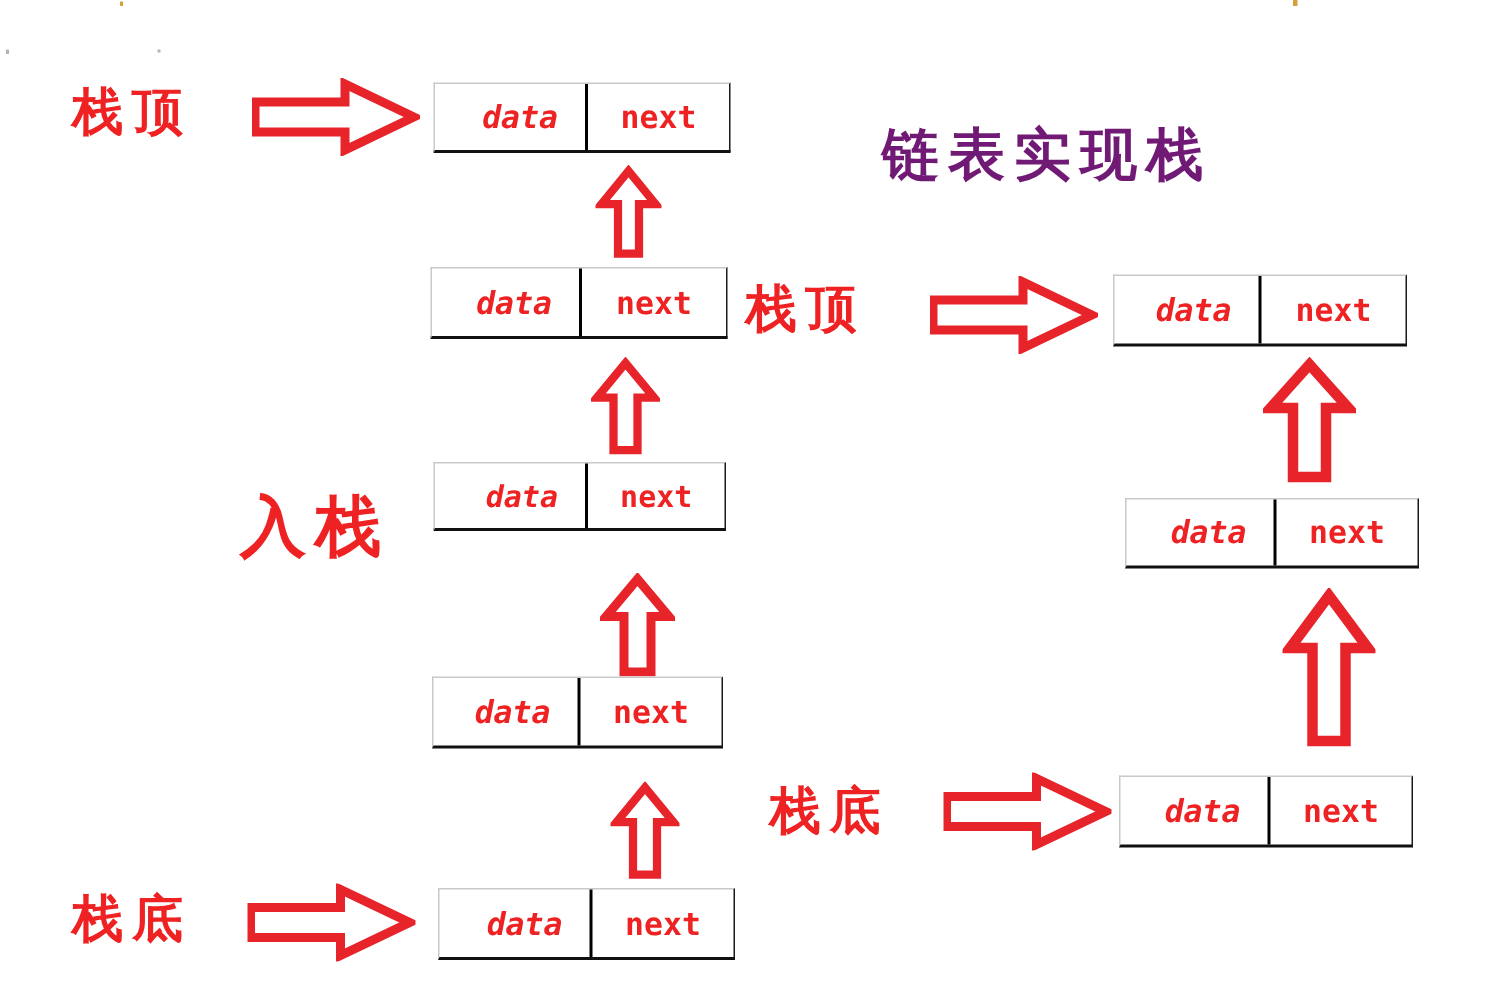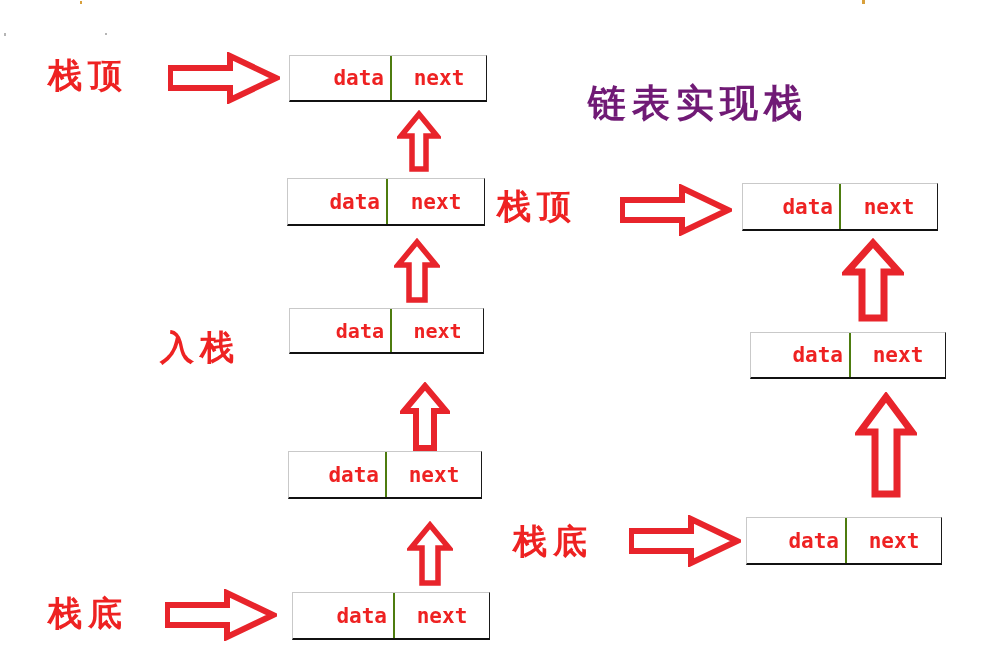--- a/index.html
+++ b/index.html
@@ -39,7 +39,8 @@
   }
   .node .cell-data {
     justify-content: flex-end;
-    padding-right: 6px;
+    padding-right: 18px;
+    font-style: italic;
   }
   .node .cell-next {
     justify-content: center;

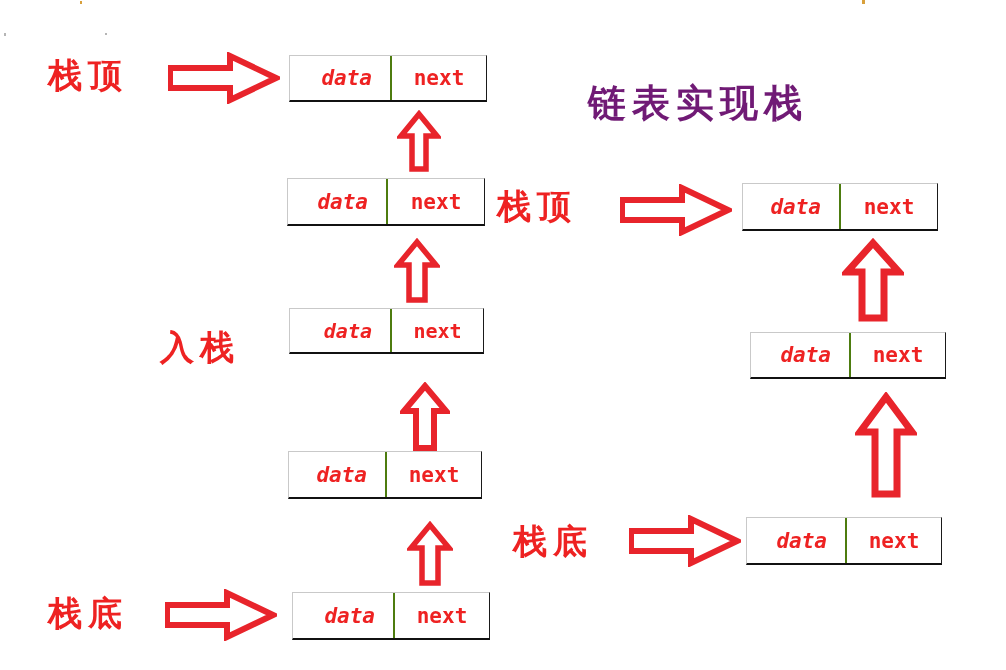--- a/index.html
+++ b/index.html
@@ -44,7 +44,7 @@
   }
   .node .cell-next {
     justify-content: center;
-    border-left: 2px solid #4d7c0f;
+    border-left: 2px solid #000000;
   }
 
   

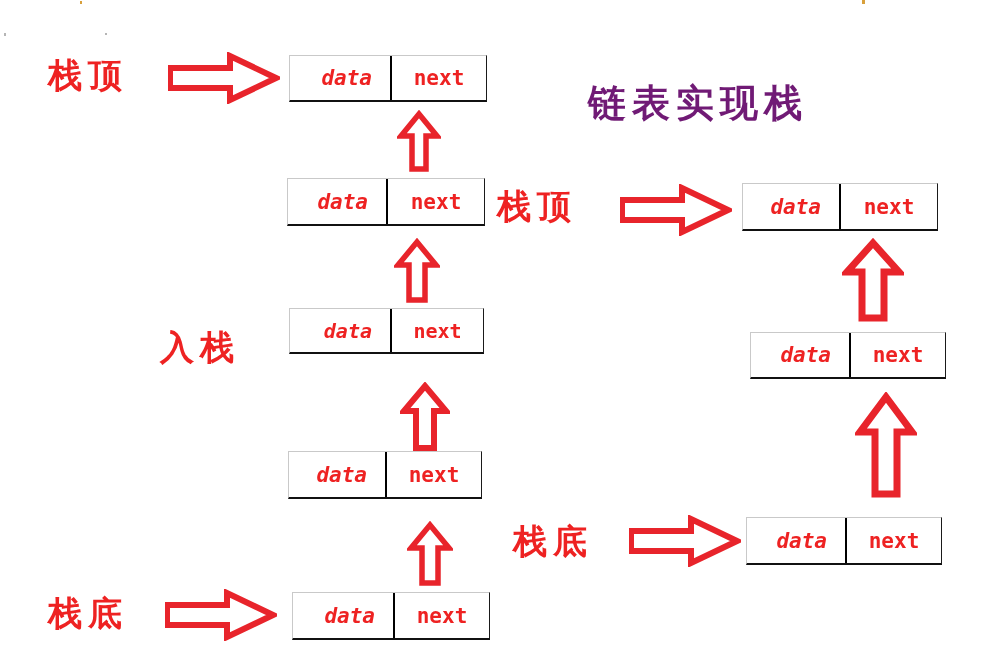--- a/index.html
+++ b/index.html
@@ -123,7 +123,7 @@
     </svg>
   </div>
 
-  <div class="cn-label" style="left:160px; top:330px; font-size:34px;">入栈</div>
+  <div class="cn-label" style="left:160px; top:330px; font-size:44px;">入栈</div>
 
   <div class="node" style="left:289px; top:308px; width:195px; height:46px;">
     <div class="cell cell-data" style="width:100px; font-size:20px;">data</div>

